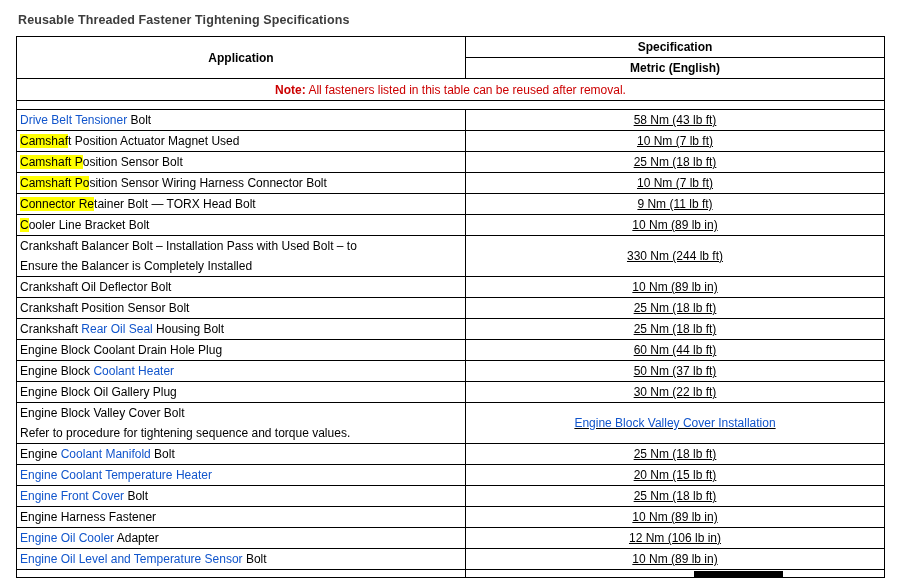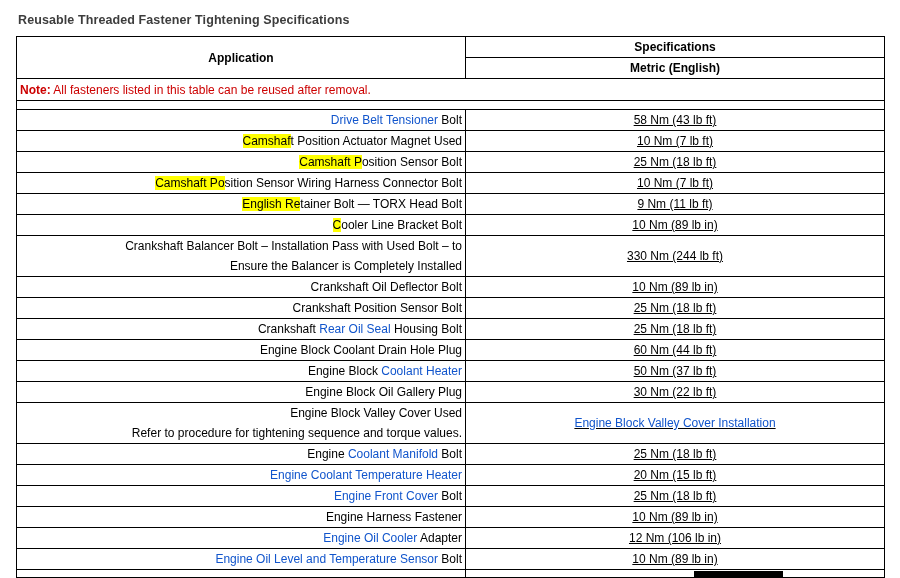--- a/index.html
+++ b/index.html
@@ -64,7 +64,7 @@
     <thead>
       <tr>
         <th class="application-header" rowspan="2">Application</th>
-        <th>Specifications</th>
+        <th>Specification</th>
       </tr>
       <tr>
         <th>Metric (English)</th>

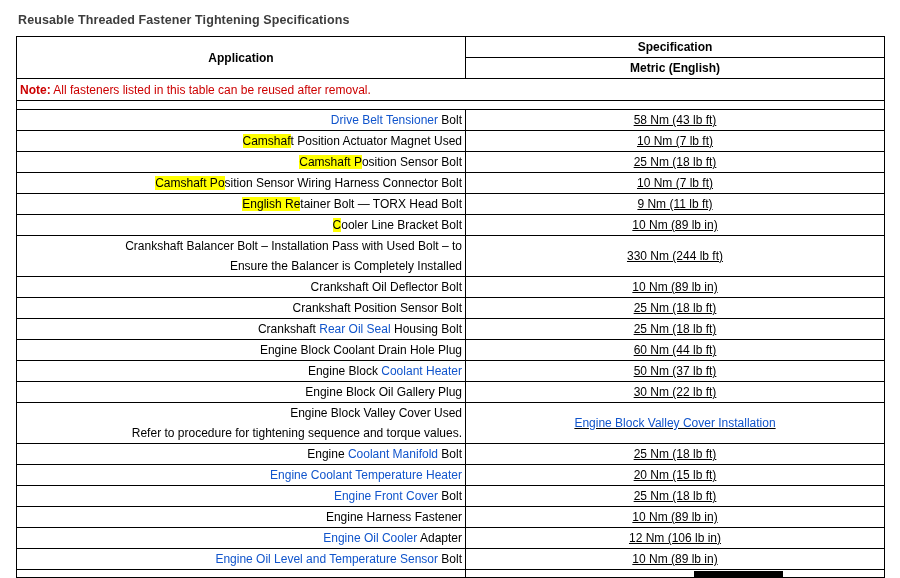--- a/index.html
+++ b/index.html
@@ -35,7 +35,7 @@
   th{font-weight:bold;text-align:center;}
   th.application-header{vertical-align:bottom;padding-bottom:1px;}
   td.note-cell{
-    color:var(--note);height:22px;margin-left:28px;
+    text-align:center;color:var(--note);height:22px;margin-left:28px;
   }
   td.note-cell b{font-weight:bold;}
   tr.spacer-row td{height:9px;border-left:1px solid var(--border);border-right:1px solid var(--border);padding:0;line-height:9px;}

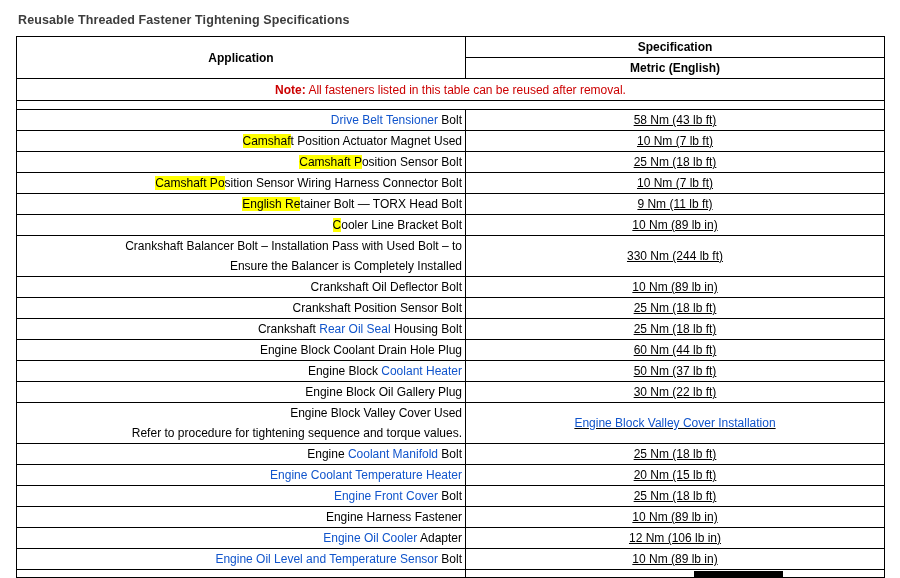--- a/index.html
+++ b/index.html
@@ -39,7 +39,7 @@
   }
   td.note-cell b{font-weight:bold;}
   tr.spacer-row td{height:9px;border-left:1px solid var(--border);border-right:1px solid var(--border);padding:0;line-height:9px;}
-  td.app-cell{text-align:right;margin-top:42px;}
+  td.app-cell{text-align:left;margin-top:42px;}
   td.spec-cell{text-align:center;text-decoration:underline;}
   span.link{color:var(--link);cursor:pointer;}
   span.highlight{background:var(--highlight);}

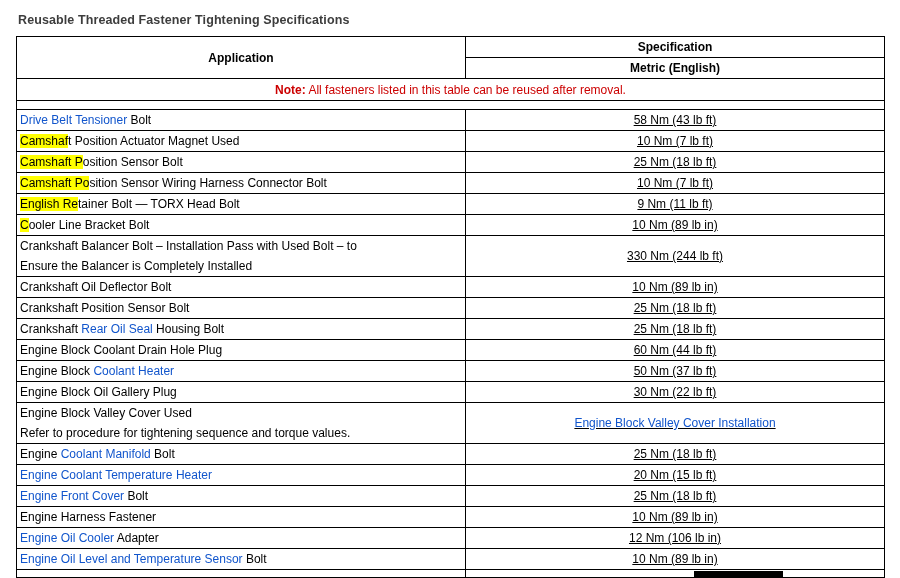--- a/index.html
+++ b/index.html
@@ -97,7 +97,7 @@
           <td class="spec-cell"><span class="plain">10 Nm (7 lb ft)</span></td>
         </tr>
         <tr>
-          <td class="app-cell"><span class="highlight">English Re</span><span class="plain">tainer Bolt — TORX Head Bolt</span></td>
+          <td class="app-cell"><span class="highlight">Connector Re</span><span class="plain">tainer Bolt — TORX Head Bolt</span></td>
           <td class="spec-cell"><span class="plain">9 Nm (11 lb ft)</span></td>
         </tr>
         <tr>

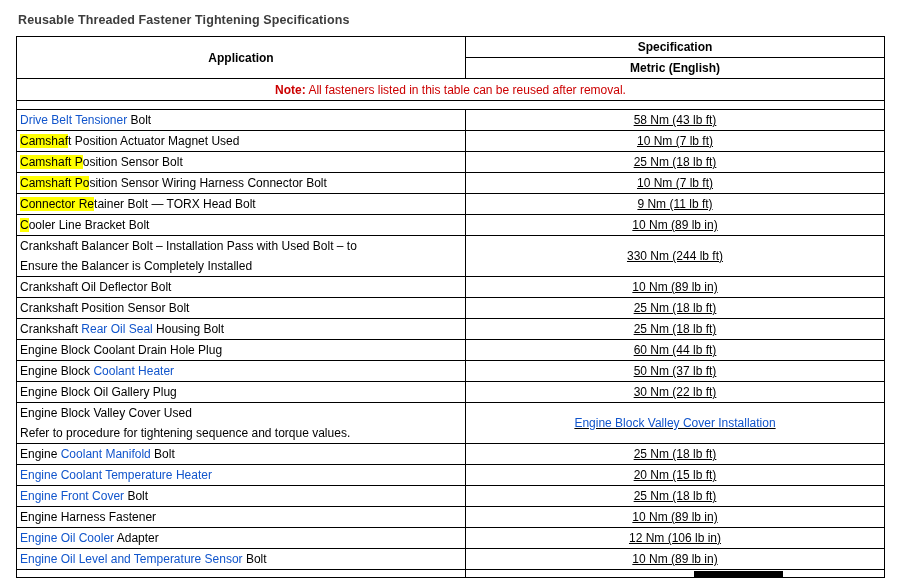--- a/index.html
+++ b/index.html
@@ -133,7 +133,7 @@
           <td class="spec-cell"><span class="plain">30 Nm (22 lb ft)</span></td>
         </tr>
         <tr>
-          <td class="app-cell"><span class="plain">Engine Block Valley Cover Used</span><br><span class="plain">Refer to procedure for tightening sequence and torque values.</span></td>
+          <td class="app-cell"><span class="plain">Engine Block Valley Cover Bolt</span><br><span class="plain">Refer to procedure for tightening sequence and torque values.</span></td>
           <td class="spec-cell"><span class="link">Engine Block Valley Cover Installation</span></td>
         </tr>
         <tr>

